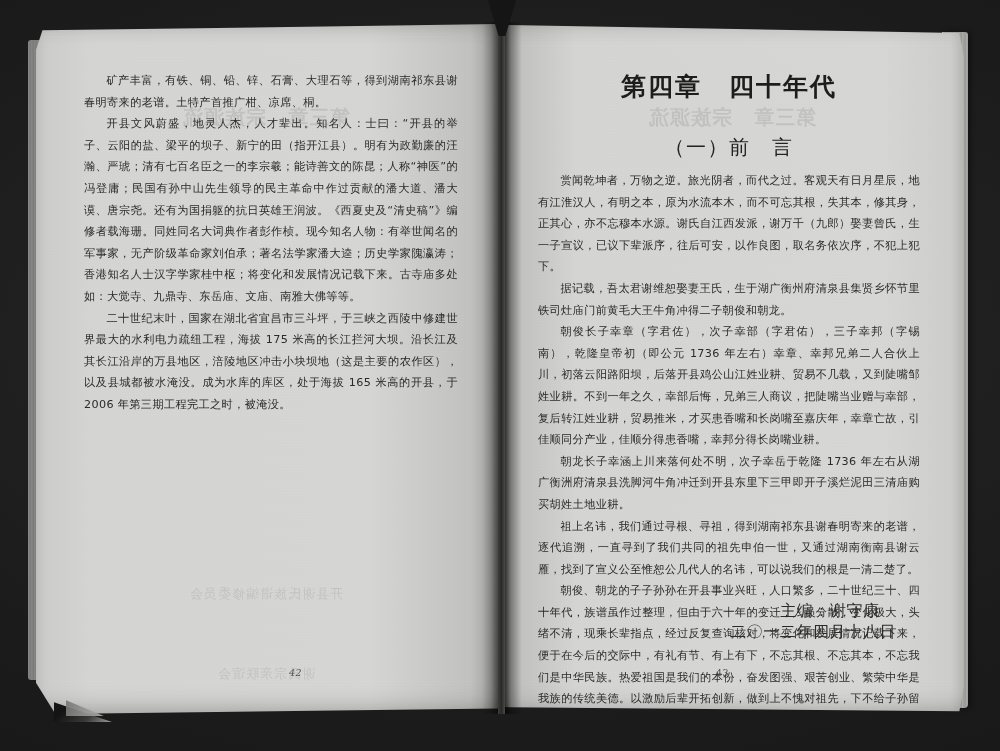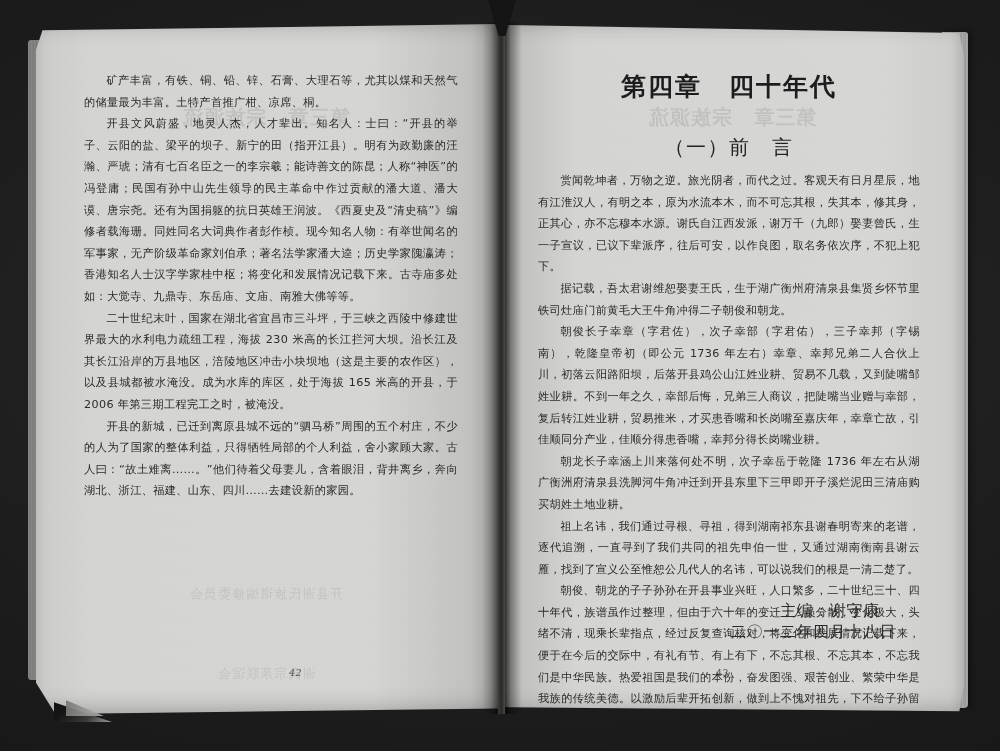--- a/index.html
+++ b/index.html
@@ -260,7 +260,7 @@
       <div class="bleed bleed-c">谢氏宗亲联谊会</div>
 
       <div class="textcol left-col">
-        <p>矿产丰富，有铁、铜、铅、锌、石膏、大理石等，尤其以煤和天然气的储量最为丰富。土特产首推广柑、凉席、桐。</p>
+        <p>矿产丰富，有铁、铜、铅、锌、石膏、大理石等，得到湖南祁东县谢春明寄来的老谱。土特产首推广柑、凉席、桐。</p>
         <p>开县文风蔚盛，地灵人杰，人才辈出。知名人：士曰：“开县的举子、云阳的盐、梁平的坝子、新宁的田（指开江县）。明有为政勤廉的汪瀚、严琥；清有七百名臣之一的李宗羲；能诗善文的陈昆；人称“神医”的冯登庸；民国有孙中山先生领导的民主革命中作过贡献的潘大道、潘大谟、唐宗尧。还有为国捐躯的抗日英雄王润波。《西夏史及“清史稿”》编修者载海珊。同姓同名大词典作者彭作桢。现今知名人物：有举世闻名的军事家，无产阶级革命家刘伯承；著名法学家潘大逵；历史学家隗瀛涛；香港知名人士汉字学家桂中枢；将变化和发展情况记载下来。古寺庙多处如：大觉寺、九鼎寺、东岳庙、文庙、南雅大佛等等。</p>
         <p>二十世纪末叶，国家在湖北省宜昌市三斗坪，于三峡之西陵中修建世界最大的水利电力疏纽工程，海拔 230 米高的长江拦河大坝。沿长江及其长江沿岸的万县地区，涪陵地区冲击小块坝地（这是主要的农作区），以及县城都被水淹没。成为水库的库区，处于海拔 165 米高的开县，于 2006 年第三期工程完工之时，被淹没。</p>
         <p>开县的新城，已迁到离原县城不远的“驷马桥”周围的五个村庄，不少的人为了国家的整体利益，只得牺牲局部的个人利益，舍小家顾大家。古人曰：“故土难离……。”他们待着父母妻儿，含着眼泪，背井离乡，奔向湖北、浙江、福建、山东、四川……去建设新的家园。</p>

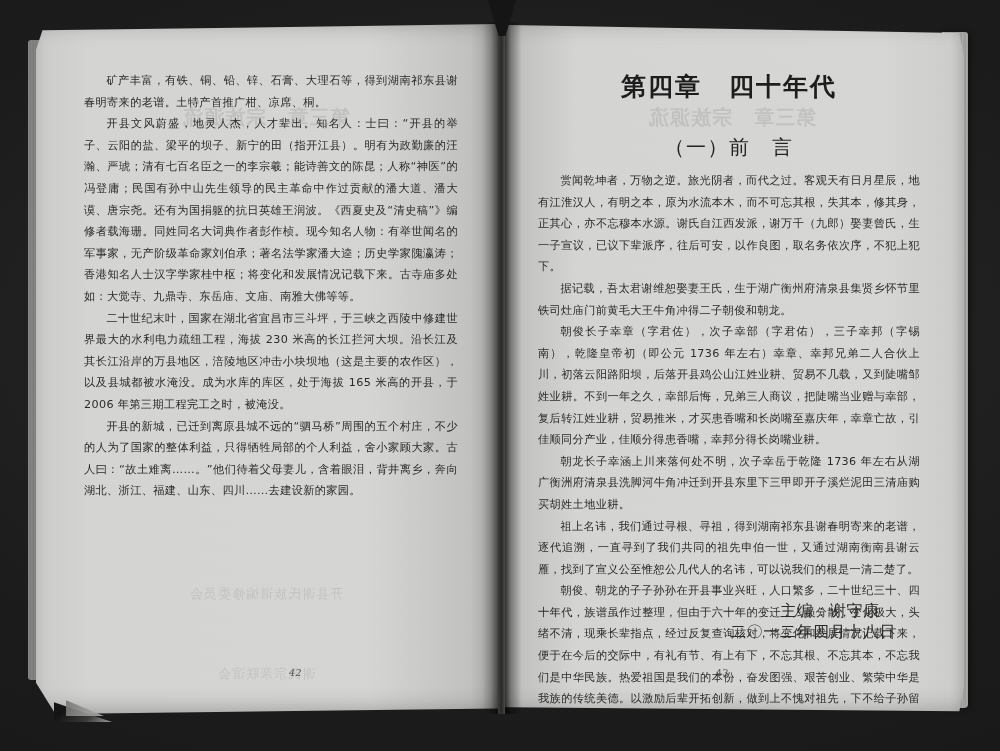--- a/index.html
+++ b/index.html
@@ -262,7 +262,7 @@
       <div class="textcol left-col">
         <p>矿产丰富，有铁、铜、铅、锌、石膏、大理石等，得到湖南祁东县谢春明寄来的老谱。土特产首推广柑、凉席、桐。</p>
         <p>开县文风蔚盛，地灵人杰，人才辈出。知名人：士曰：“开县的举子、云阳的盐、梁平的坝子、新宁的田（指开江县）。明有为政勤廉的汪瀚、严琥；清有七百名臣之一的李宗羲；能诗善文的陈昆；人称“神医”的冯登庸；民国有孙中山先生领导的民主革命中作过贡献的潘大道、潘大谟、唐宗尧。还有为国捐躯的抗日英雄王润波。《西夏史及“清史稿”》编修者载海珊。同姓同名大词典作者彭作桢。现今知名人物：有举世闻名的军事家，无产阶级革命家刘伯承；著名法学家潘大逵；历史学家隗瀛涛；香港知名人士汉字学家桂中枢；将变化和发展情况记载下来。古寺庙多处如：大觉寺、九鼎寺、东岳庙、文庙、南雅大佛等等。</p>
-        <p>二十世纪末叶，国家在湖北省宜昌市三斗坪，于三峡之西陵中修建世界最大的水利电力疏纽工程，海拔 230 米高的长江拦河大坝。沿长江及其长江沿岸的万县地区，涪陵地区冲击小块坝地（这是主要的农作区），以及县城都被水淹没。成为水库的库区，处于海拔 165 米高的开县，于 2006 年第三期工程完工之时，被淹没。</p>
+        <p>二十世纪末叶，国家在湖北省宜昌市三斗坪，于三峡之西陵中修建世界最大的水利电力疏纽工程，海拔 175 米高的长江拦河大坝。沿长江及其长江沿岸的万县地区，涪陵地区冲击小块坝地（这是主要的农作区），以及县城都被水淹没。成为水库的库区，处于海拔 165 米高的开县，于 2006 年第三期工程完工之时，被淹没。</p>
         <p>开县的新城，已迁到离原县城不远的“驷马桥”周围的五个村庄，不少的人为了国家的整体利益，只得牺牲局部的个人利益，舍小家顾大家。古人曰：“故土难离……。”他们待着父母妻儿，含着眼泪，背井离乡，奔向湖北、浙江、福建、山东、四川……去建设新的家园。</p>
       </div>
 

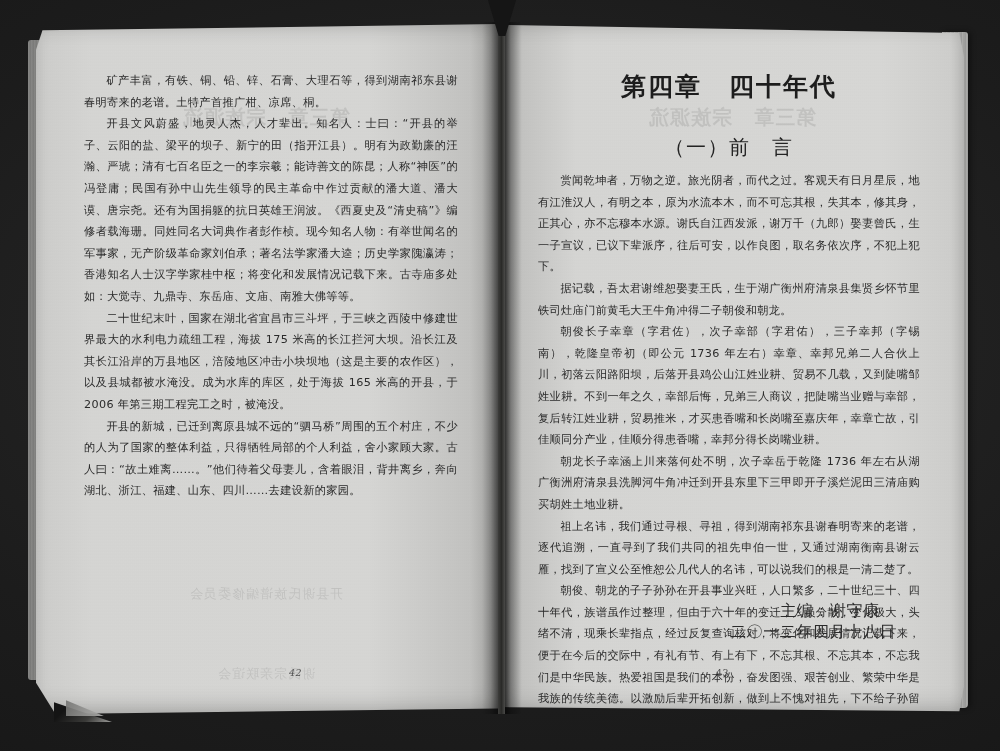--- a/index.html
+++ b/index.html
@@ -263,7 +263,6 @@
         <p>矿产丰富，有铁、铜、铅、锌、石膏、大理石等，得到湖南祁东县谢春明寄来的老谱。土特产首推广柑、凉席、桐。</p>
         <p>开县文风蔚盛，地灵人杰，人才辈出。知名人：士曰：“开县的举子、云阳的盐、梁平的坝子、新宁的田（指开江县）。明有为政勤廉的汪瀚、严琥；清有七百名臣之一的李宗羲；能诗善文的陈昆；人称“神医”的冯登庸；民国有孙中山先生领导的民主革命中作过贡献的潘大道、潘大谟、唐宗尧。还有为国捐躯的抗日英雄王润波。《西夏史及“清史稿”》编修者载海珊。同姓同名大词典作者彭作桢。现今知名人物：有举世闻名的军事家，无产阶级革命家刘伯承；著名法学家潘大逵；历史学家隗瀛涛；香港知名人士汉字学家桂中枢；将变化和发展情况记载下来。古寺庙多处如：大觉寺、九鼎寺、东岳庙、文庙、南雅大佛等等。</p>
         <p>二十世纪末叶，国家在湖北省宜昌市三斗坪，于三峡之西陵中修建世界最大的水利电力疏纽工程，海拔 175 米高的长江拦河大坝。沿长江及其长江沿岸的万县地区，涪陵地区冲击小块坝地（这是主要的农作区），以及县城都被水淹没。成为水库的库区，处于海拔 165 米高的开县，于 2006 年第三期工程完工之时，被淹没。</p>
-        <p>开县的新城，已迁到离原县城不远的“驷马桥”周围的五个村庄，不少的人为了国家的整体利益，只得牺牲局部的个人利益，舍小家顾大家。古人曰：“故土难离……。”他们待着父母妻儿，含着眼泪，背井离乡，奔向湖北、浙江、福建、山东、四川……去建设新的家园。</p>
       </div>
 
       <div class="folio folio-left">42</div>

